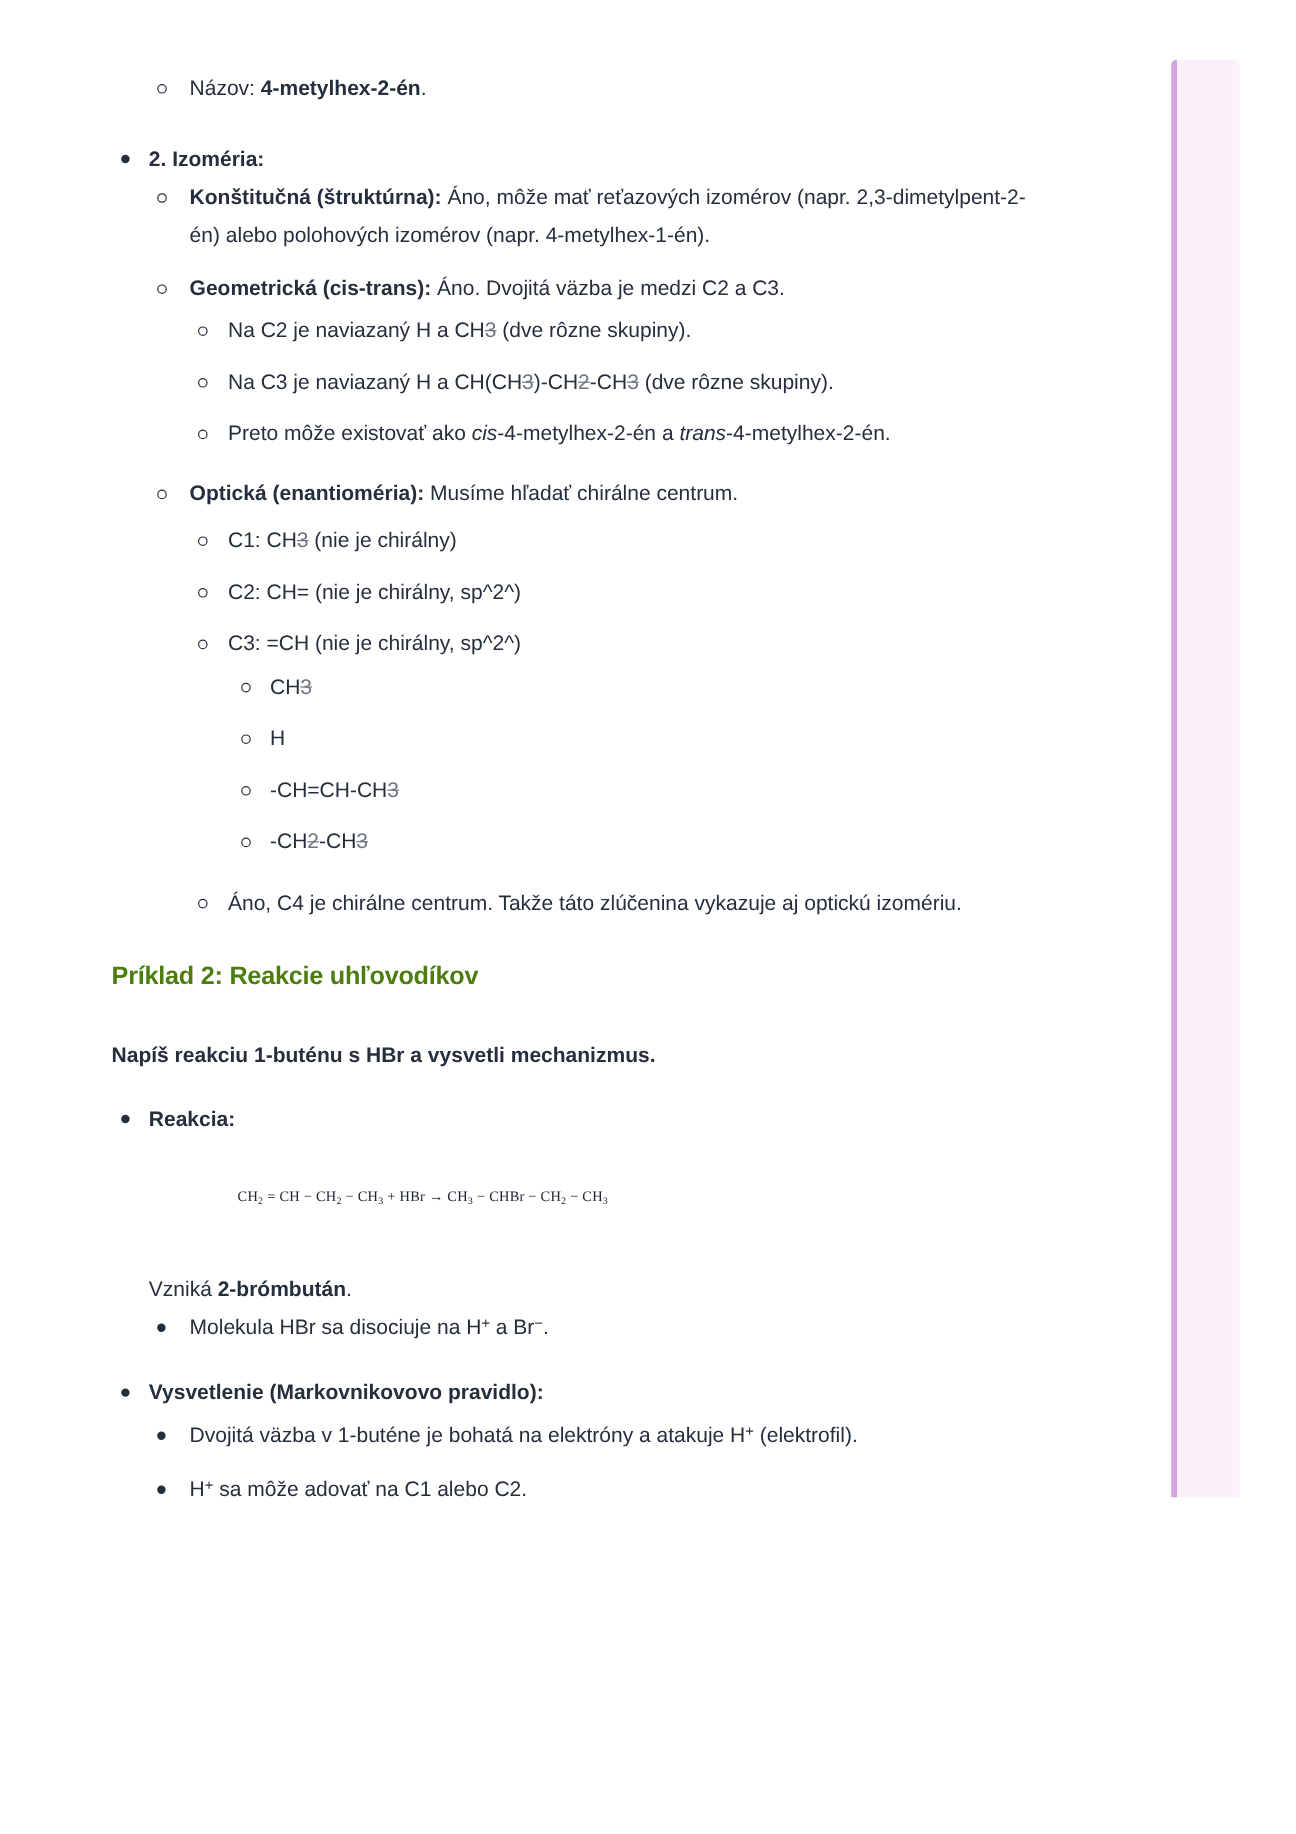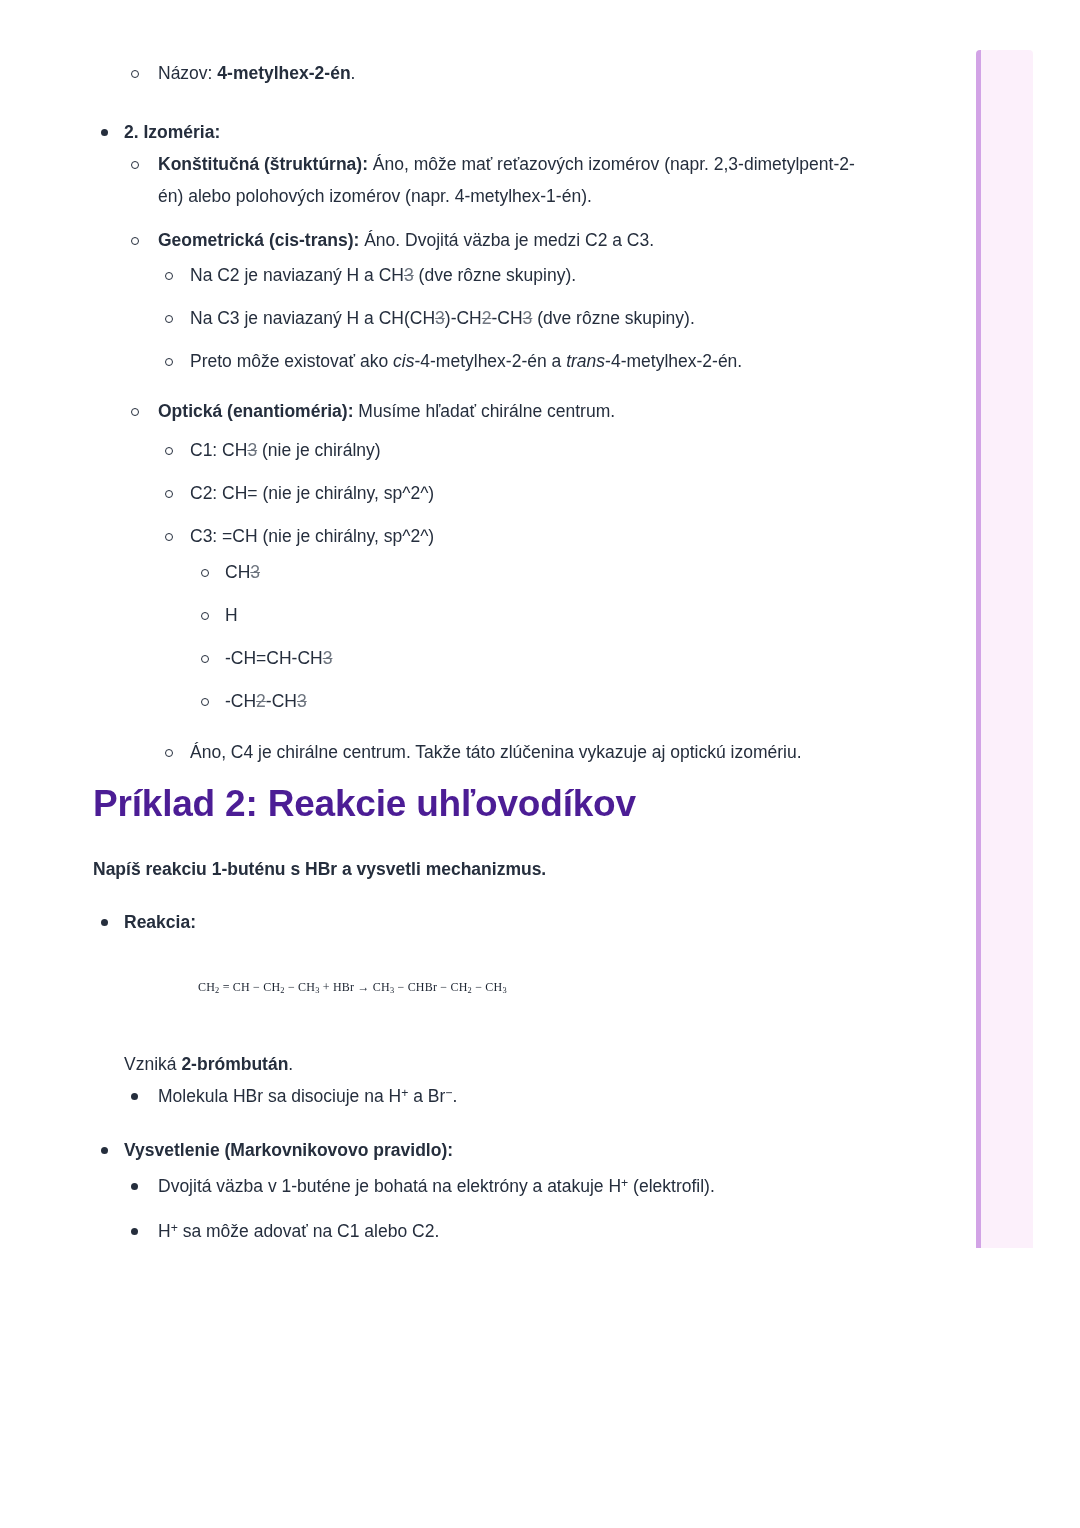--- a/index.html
+++ b/index.html
@@ -33,8 +33,8 @@
   .seg-sup { font-size:0.7em; position:relative; top:-0.45em; }
   .seg-sub { font-size:0.7em; position:relative; top:0.2em; }
   .heading {
-    margin-top:17px; font-size:37px; line-height:38px; font-weight:700;
-    color:#4c1d95; letter-spacing:-0.2px;
+    margin-top:27px; font-size:21px; line-height:38px; font-weight:700;
+    color:#4d7c0f; letter-spacing:-0.2px;
   }
   .intro { margin-top:30px;font-weight:bold; }
   .equation {

